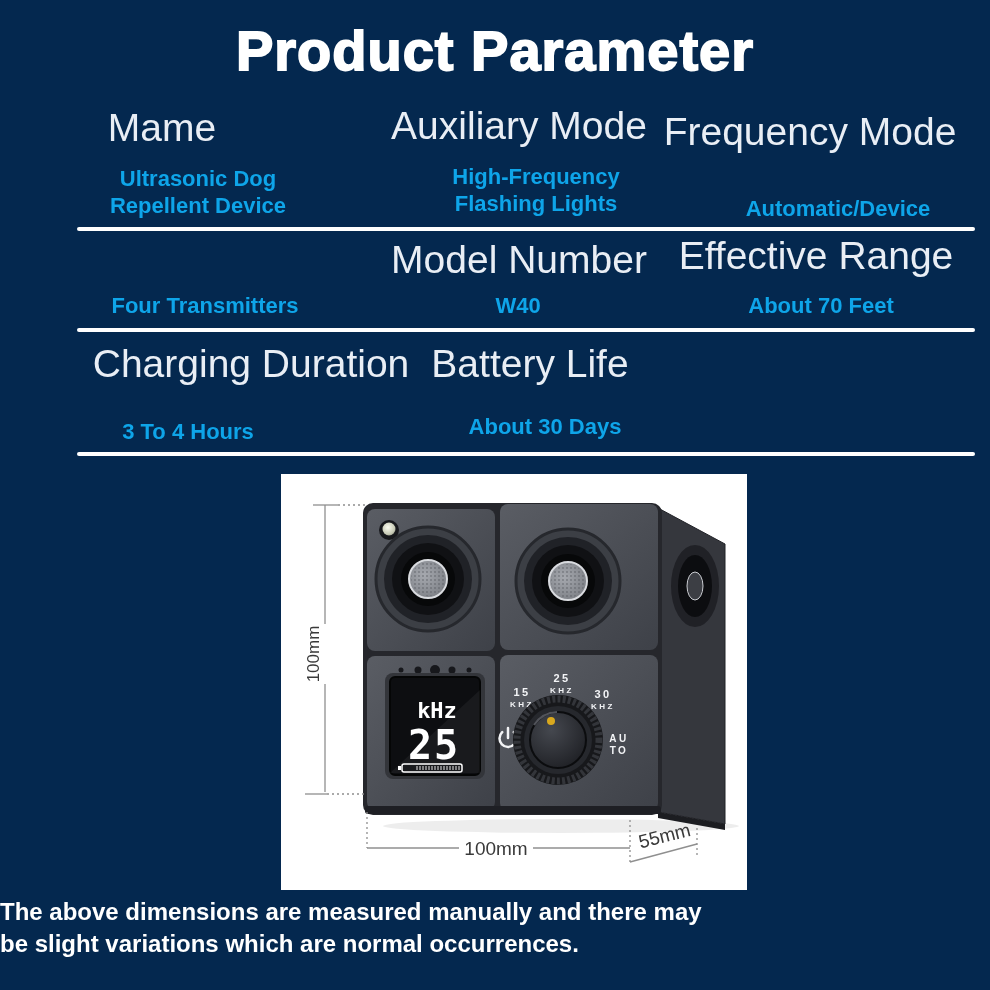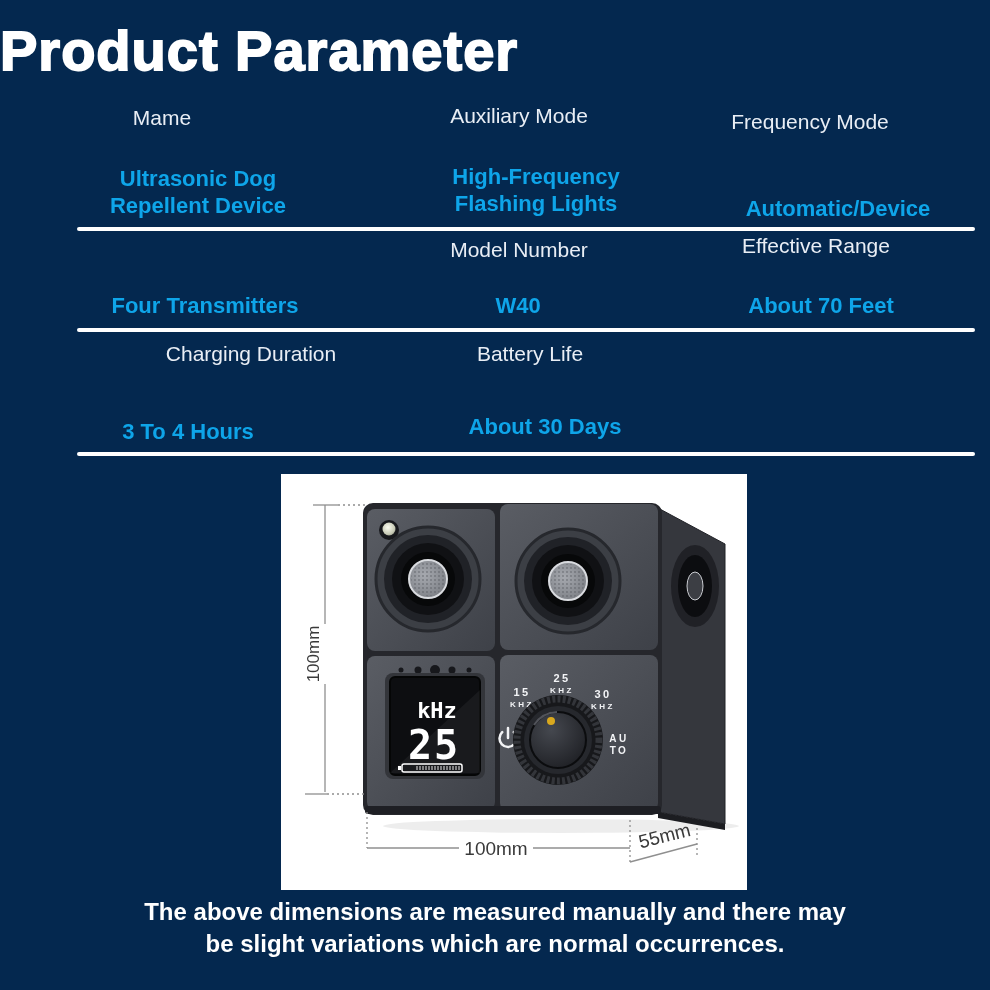--- a/index.html
+++ b/index.html
@@ -7,7 +7,7 @@
        background:#04284F;font-family:"Liberation Sans",sans-serif;}
   #stage{position:absolute;inset:0;width:990px;height:990px;}
 
-  .page-title{position:absolute;left:0;top:18px;width:990px;
+  .page-title{position:absolute;left:0;top:18px;width:990px;text-align:center;
       color:#ffffff;font-size:56px;font-weight:bold;letter-spacing:1px;
       -webkit-text-stroke:1.8px #ffffff;}
 

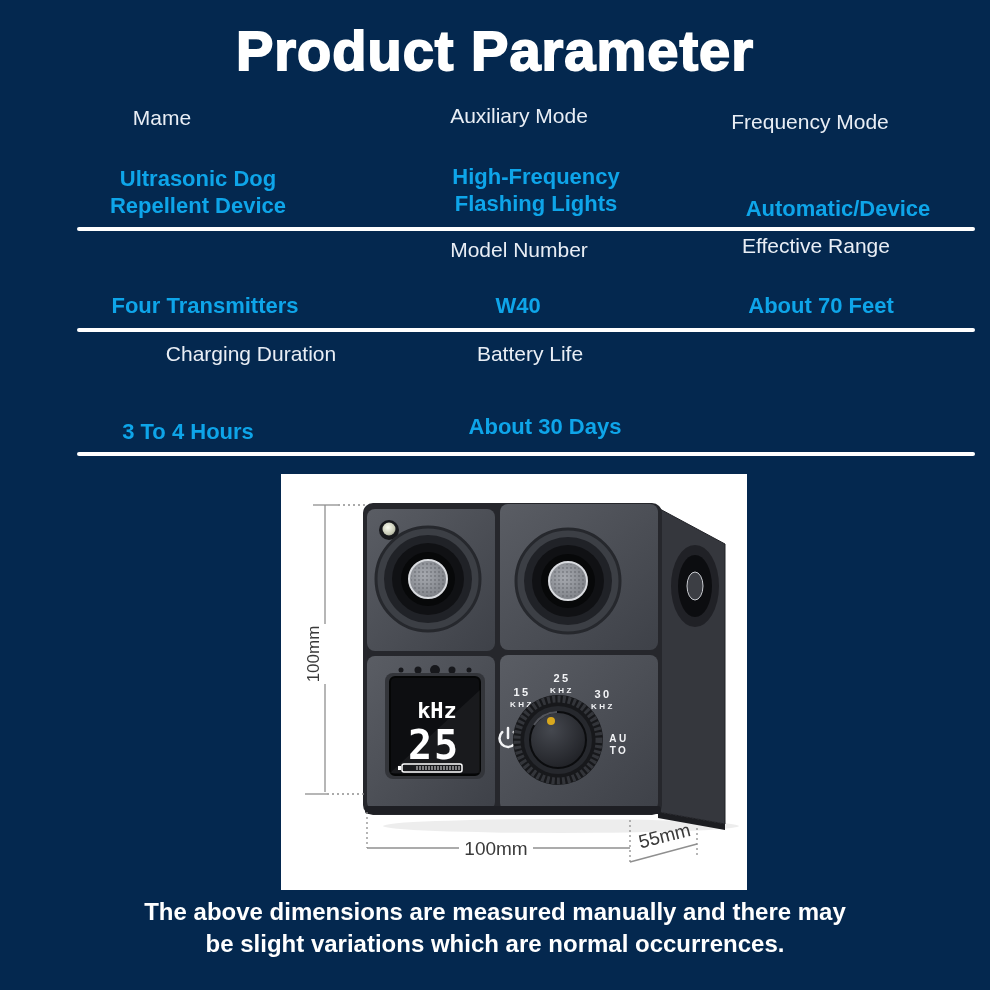--- a/index.html
+++ b/index.html
@@ -12,7 +12,7 @@
       -webkit-text-stroke:1.8px #ffffff;}
 
   .spec-label{position:absolute;transform:translateX(-50%);white-space:nowrap;
-      color:#e9eef5;font-size:21px;font-weight:normal;}
+      color:#e9eef5;font-size:39px;font-weight:normal;}
   .l1{left:162px;top:106px}
   .l2{left:519px;top:104px}
   .l3{left:810px;top:110px}

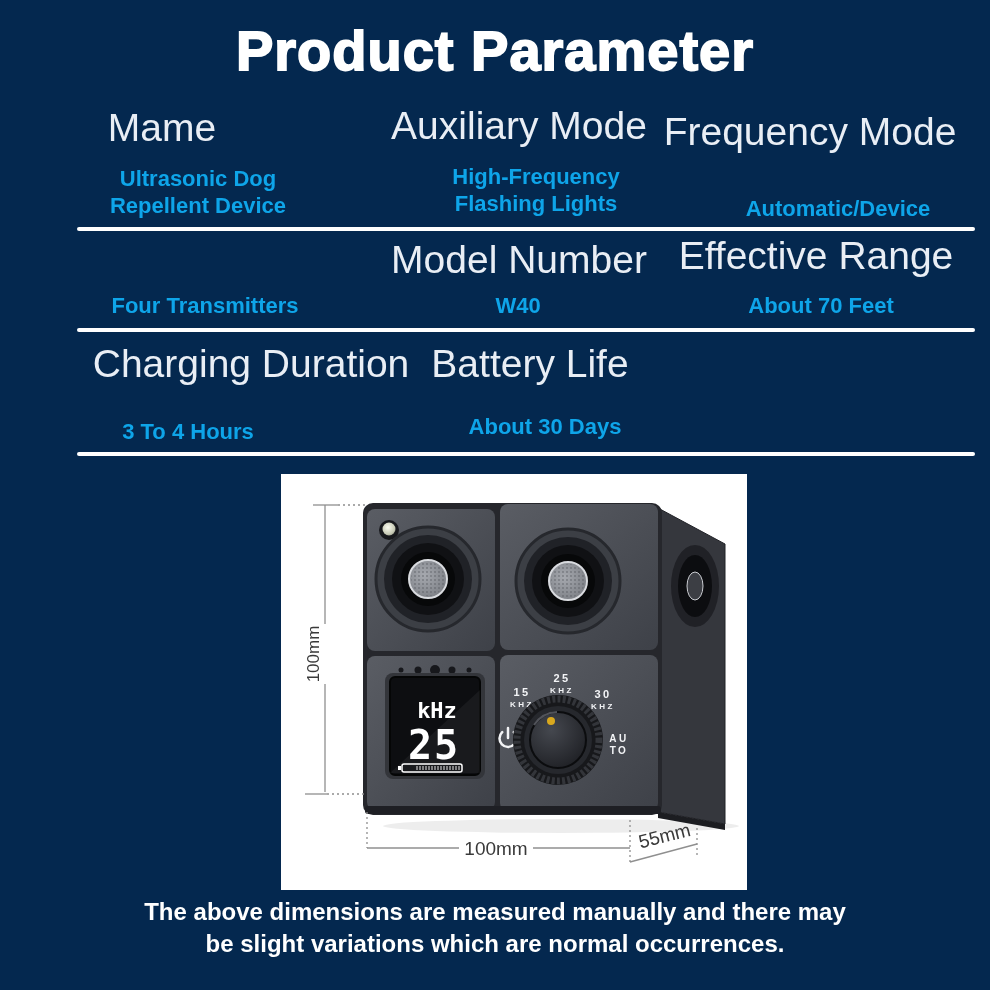--- a/index.html
+++ b/index.html
@@ -39,7 +39,7 @@
   .figure{position:absolute;left:281px;top:474px;width:466px;height:416px;background:#ffffff;}
   .figure svg{position:absolute;inset:0;}
 
-  .note{position:absolute;left:0;top:896px;width:990px;text-align:center;
+  .note{position:absolute;left:0;top:896px;width:990px;
       color:#ffffff;font-size:24px;font-weight:bold;line-height:1.33;}
 
   .lcd{font-family:"DejaVu Sans Mono",monospace;font-weight:bold;fill:#ffffff;}

